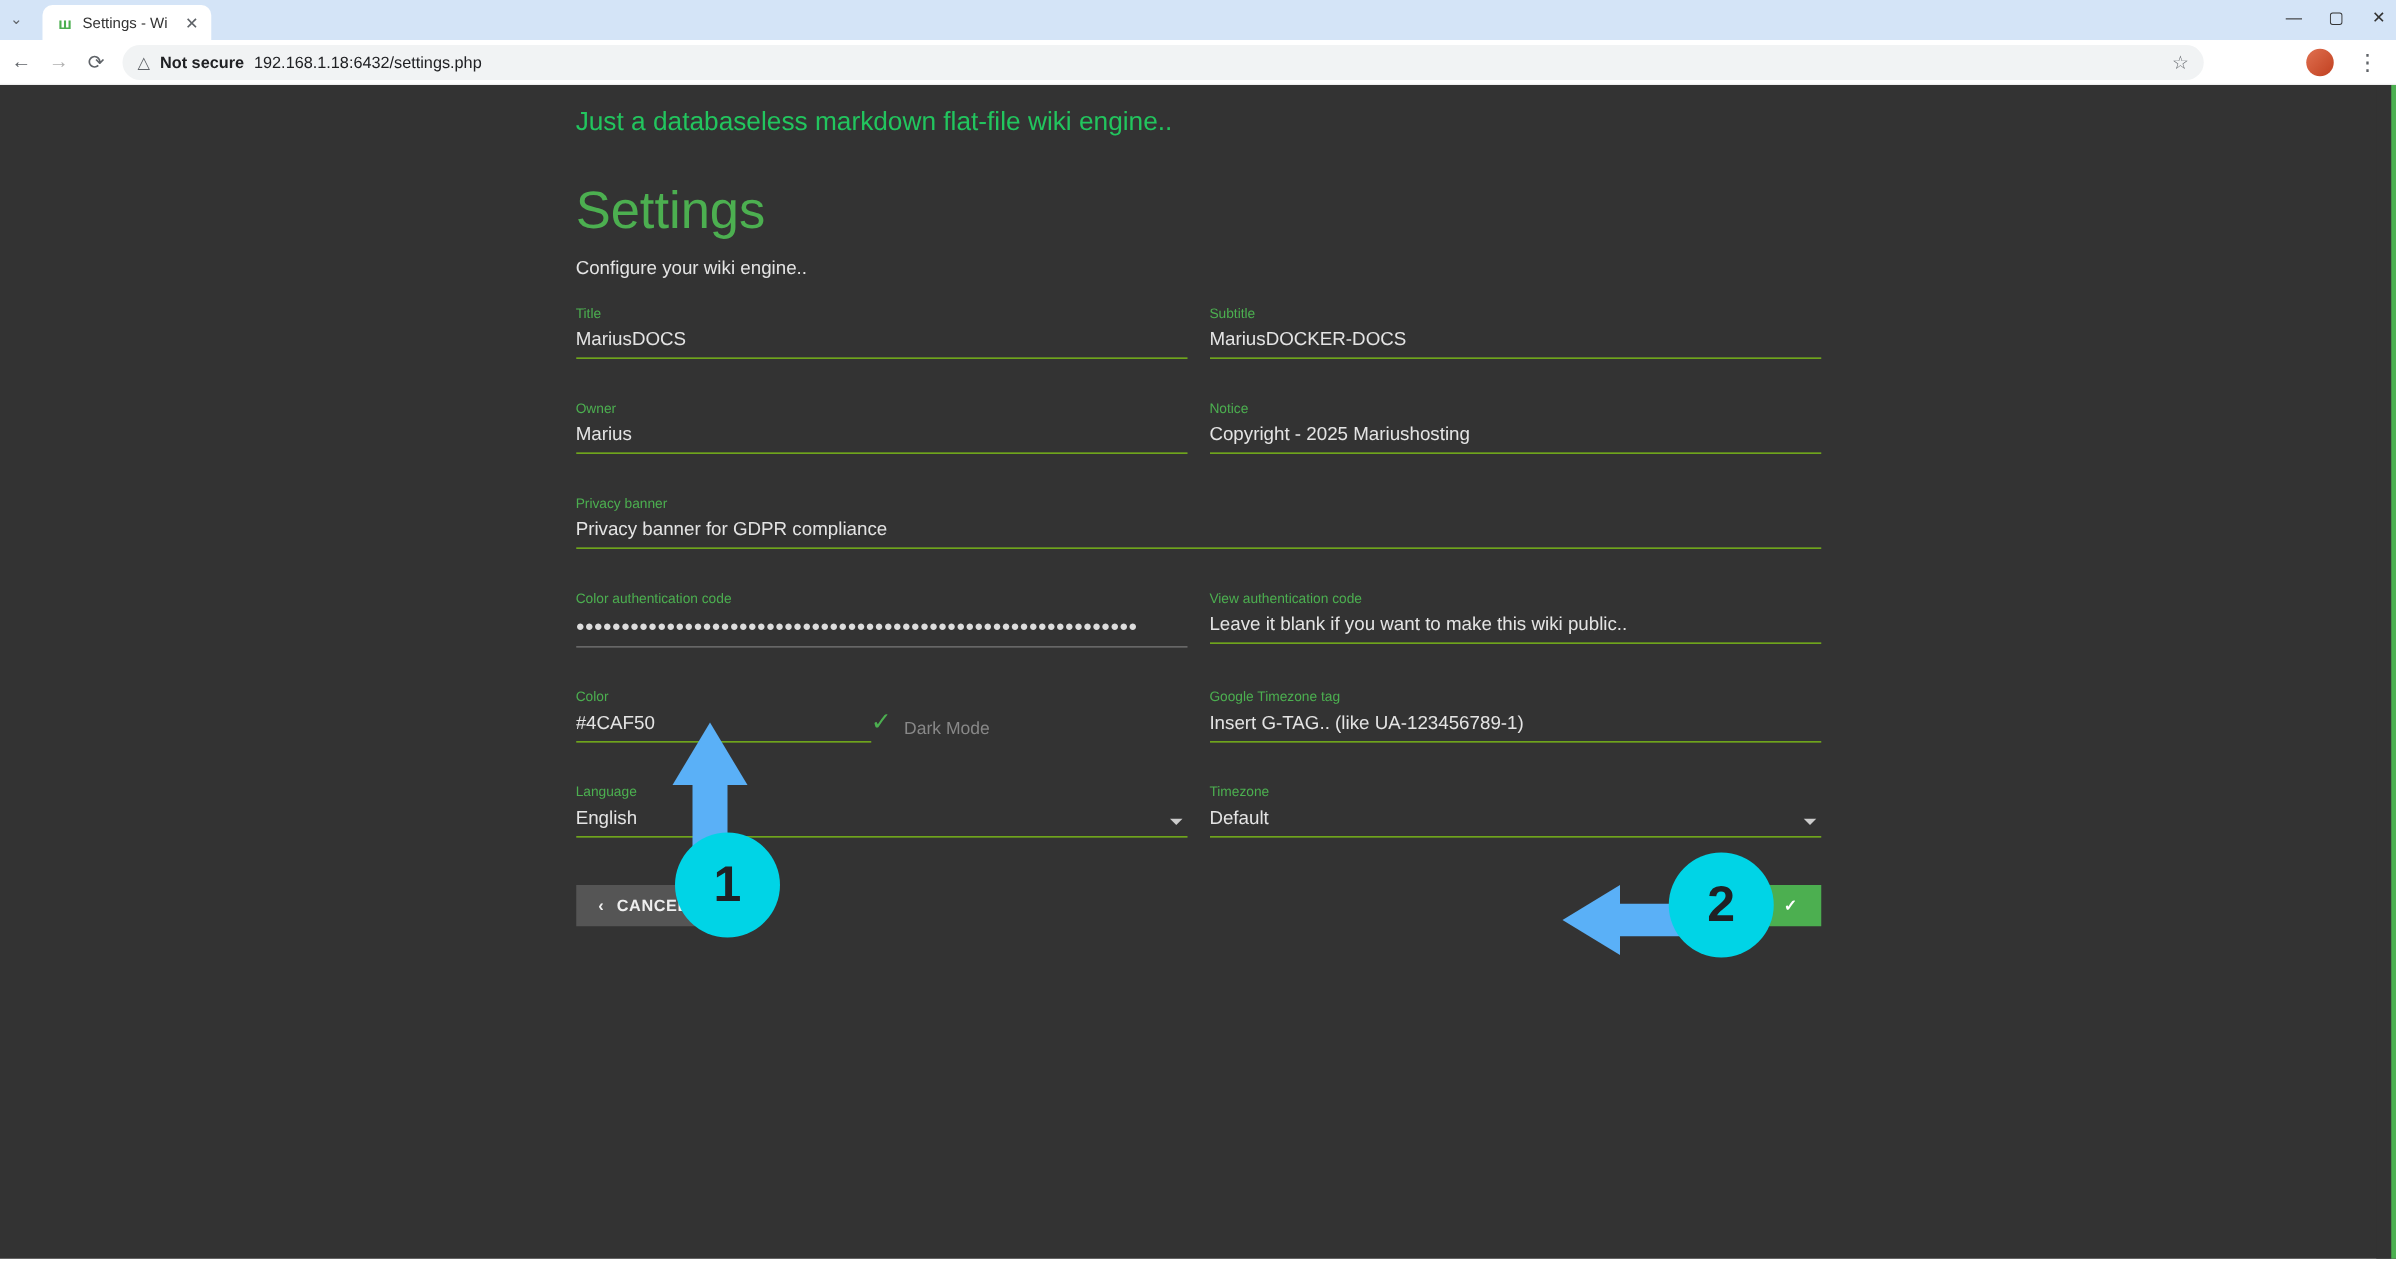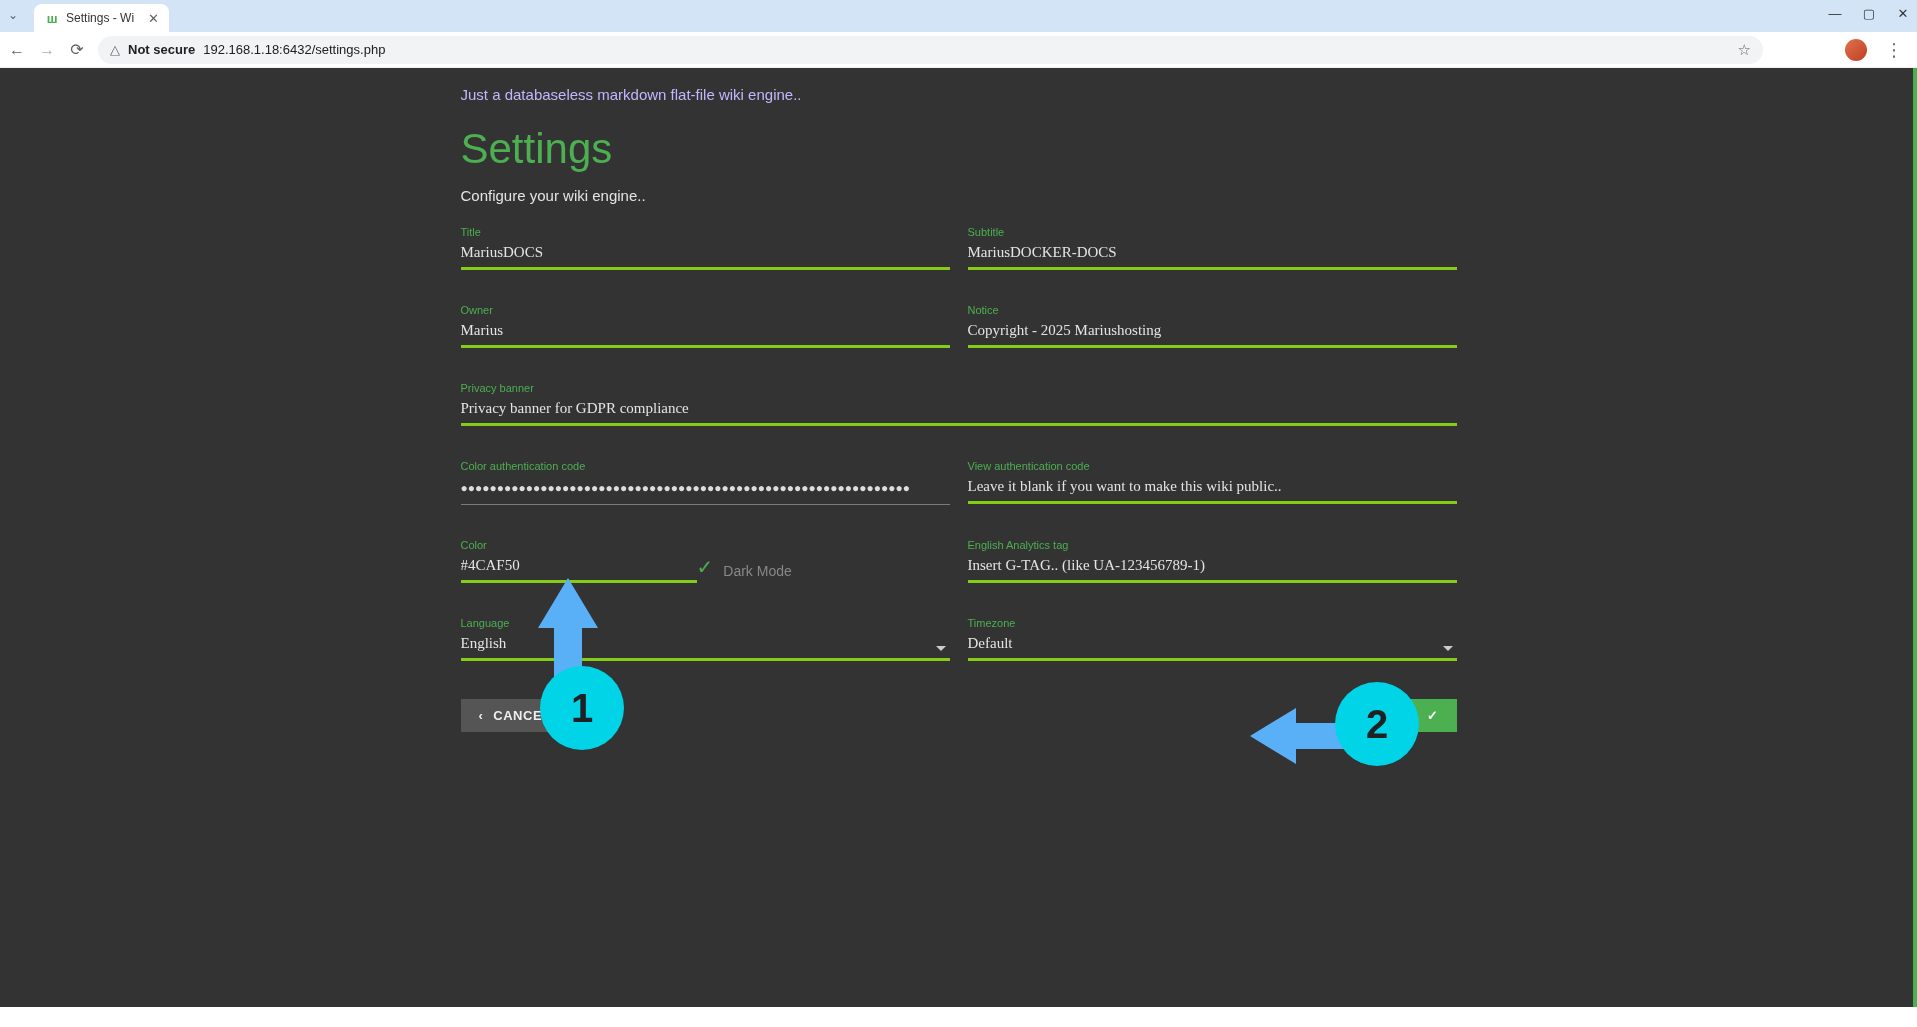--- a/index.html
+++ b/index.html
@@ -101,9 +101,9 @@
       color: #ddd;
     }
     .tagline {
-      font-size: 15px;
-      color: #c4b5fd;
-      margin-bottom: 22px;
+      font-size: 21px;
+      color: #22c55e;
+      margin-bottom: 34px;
     }
     .page-title {
       font-size: 42px;

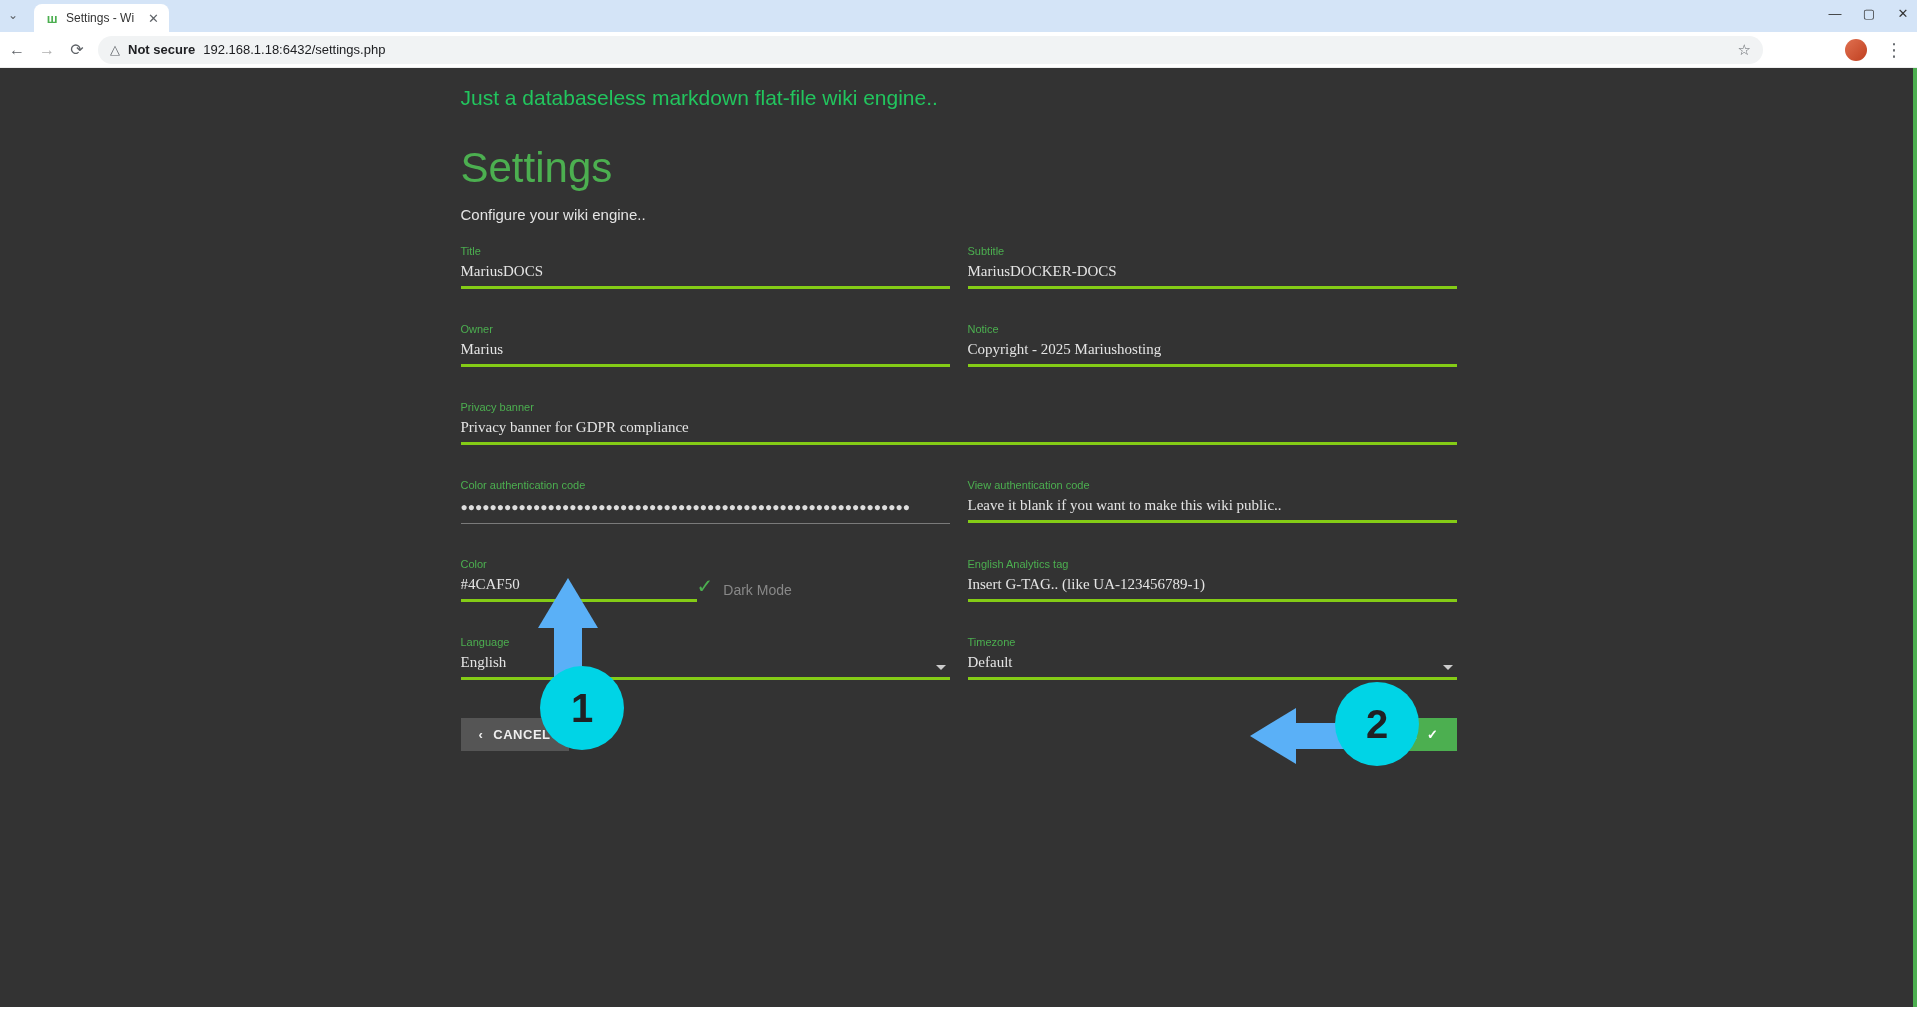--- a/index.html
+++ b/index.html
@@ -136,12 +136,12 @@
       width: 100%;
       background: transparent;
       border: none;
-      border-bottom: 3px solid #84cc16;
+      border-bottom: 1px solid #84cc16;
       color: #e4e4e4;
       font-size: 15px;
       padding: 4px 0 6px 0;
       outline: none;
-      font-family: Liberation Serif, serif;
+      font-family: Liberation Sans, sans-serif;
     }
     .field-input::placeholder { color: #888; }
     .password-dots {

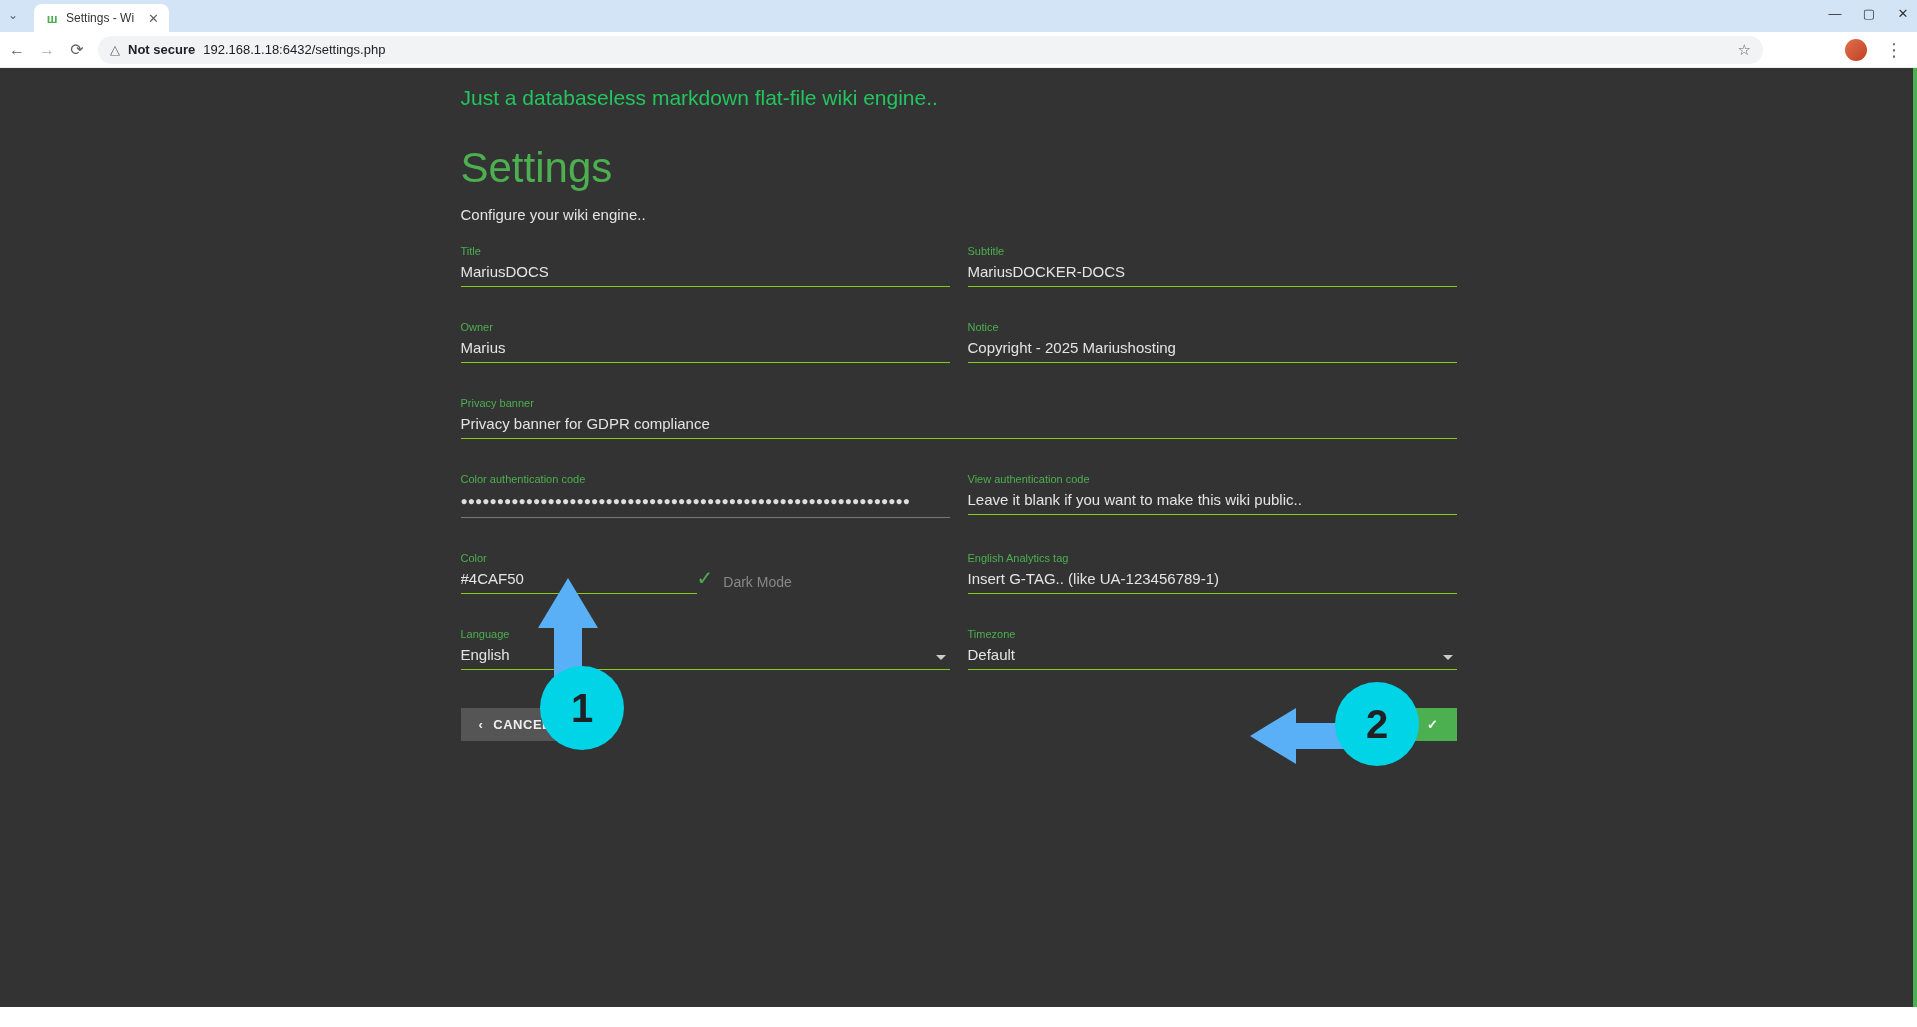--- a/index.html
+++ b/index.html
@@ -305,7 +305,7 @@
           </div>
         </div>
         <div class="field">
-          <span class="field-label">English Analytics tag</span>
+          <span class="field-label">Google Timezone tag</span>
           <input class="field-input" value="Insert G-TAG.. (like UA-123456789-1)" style="">
         </div>
       </div>

